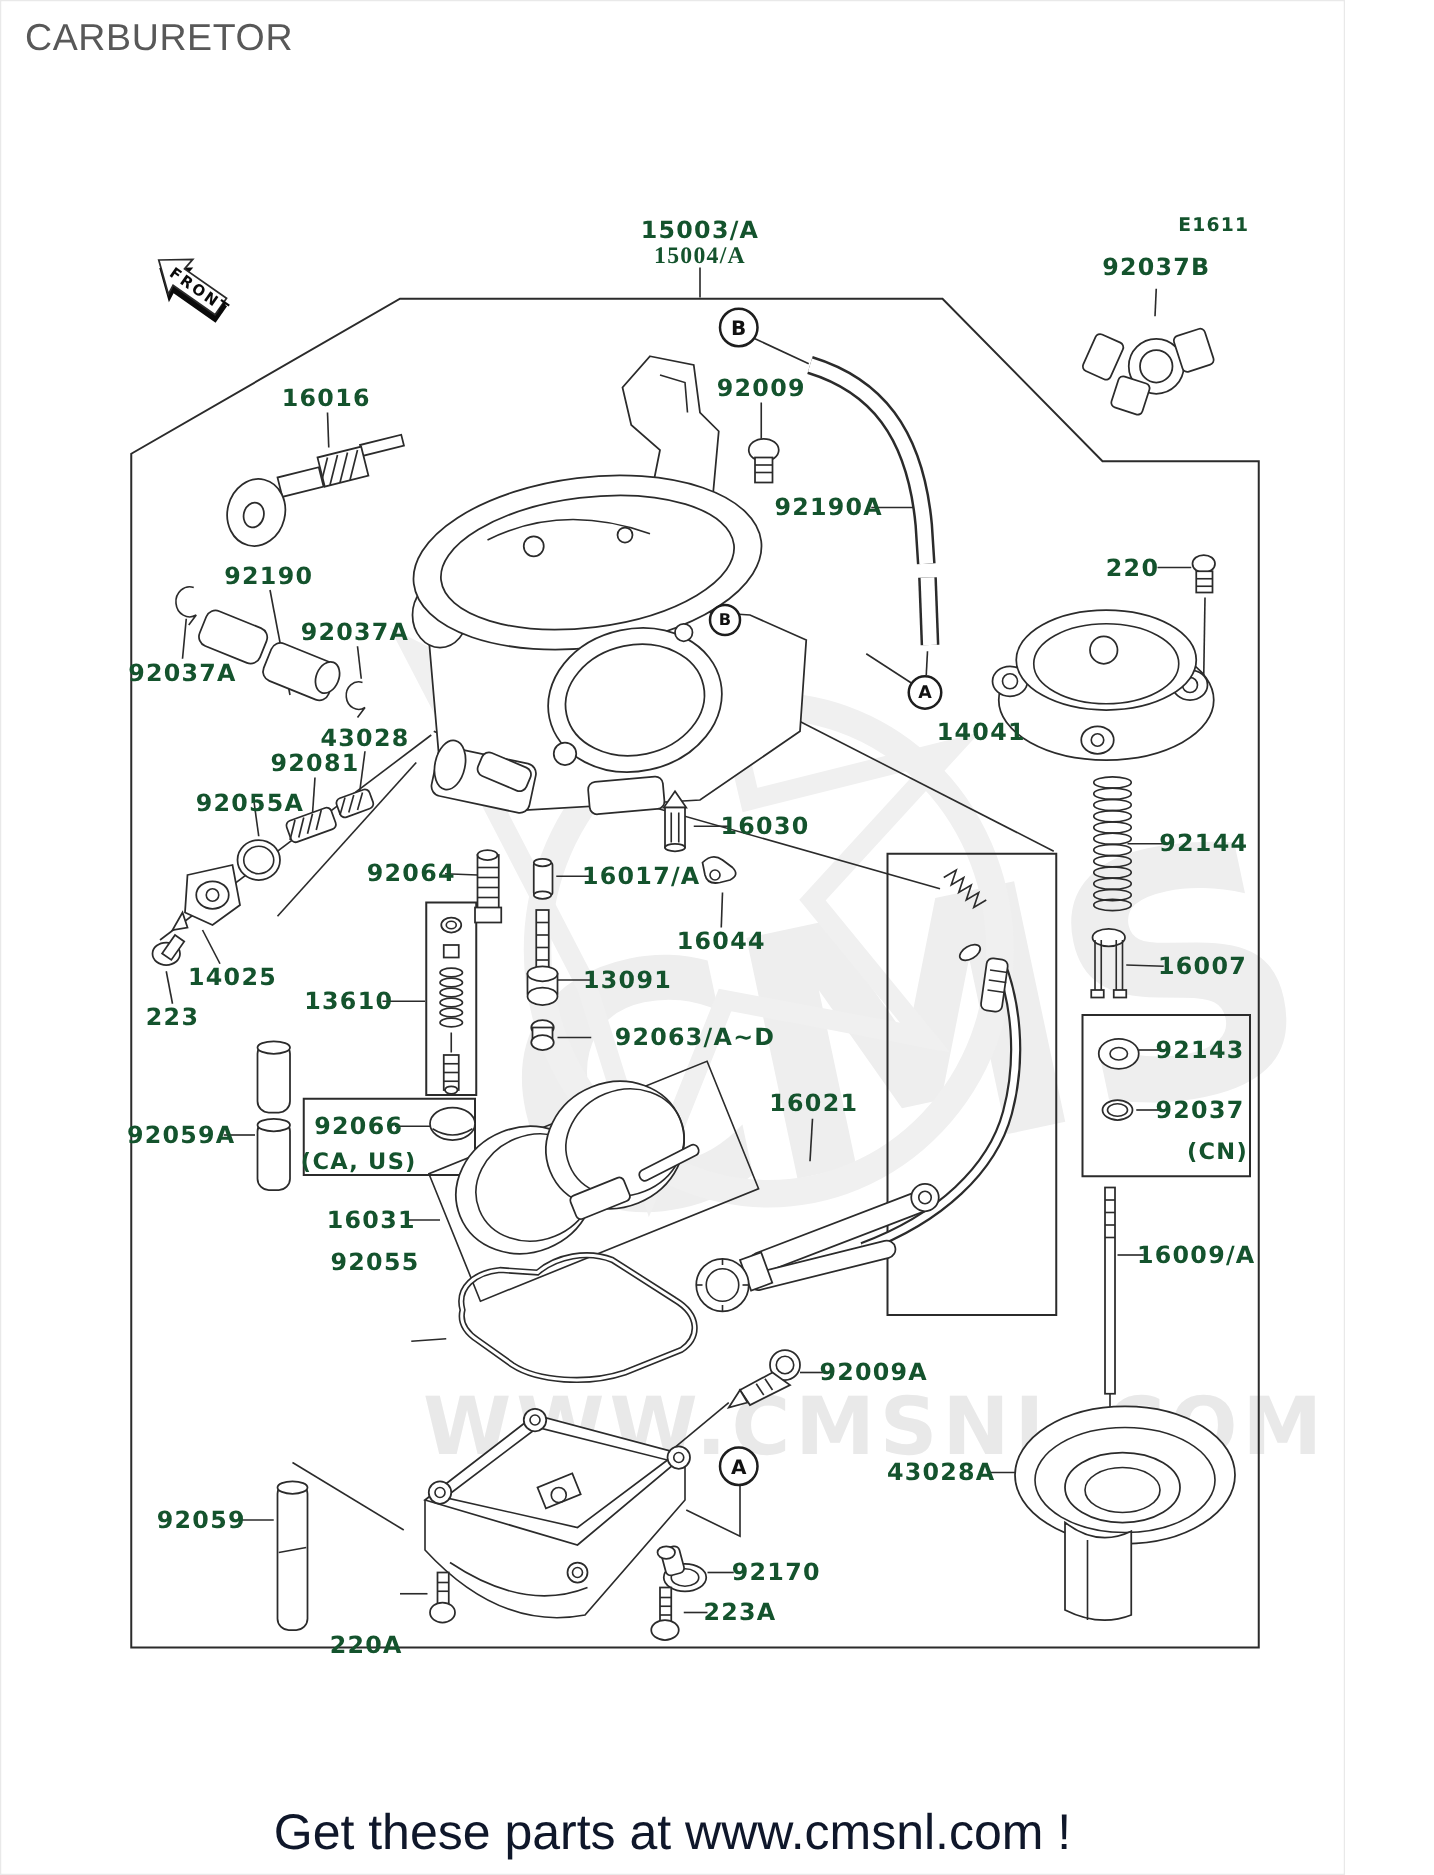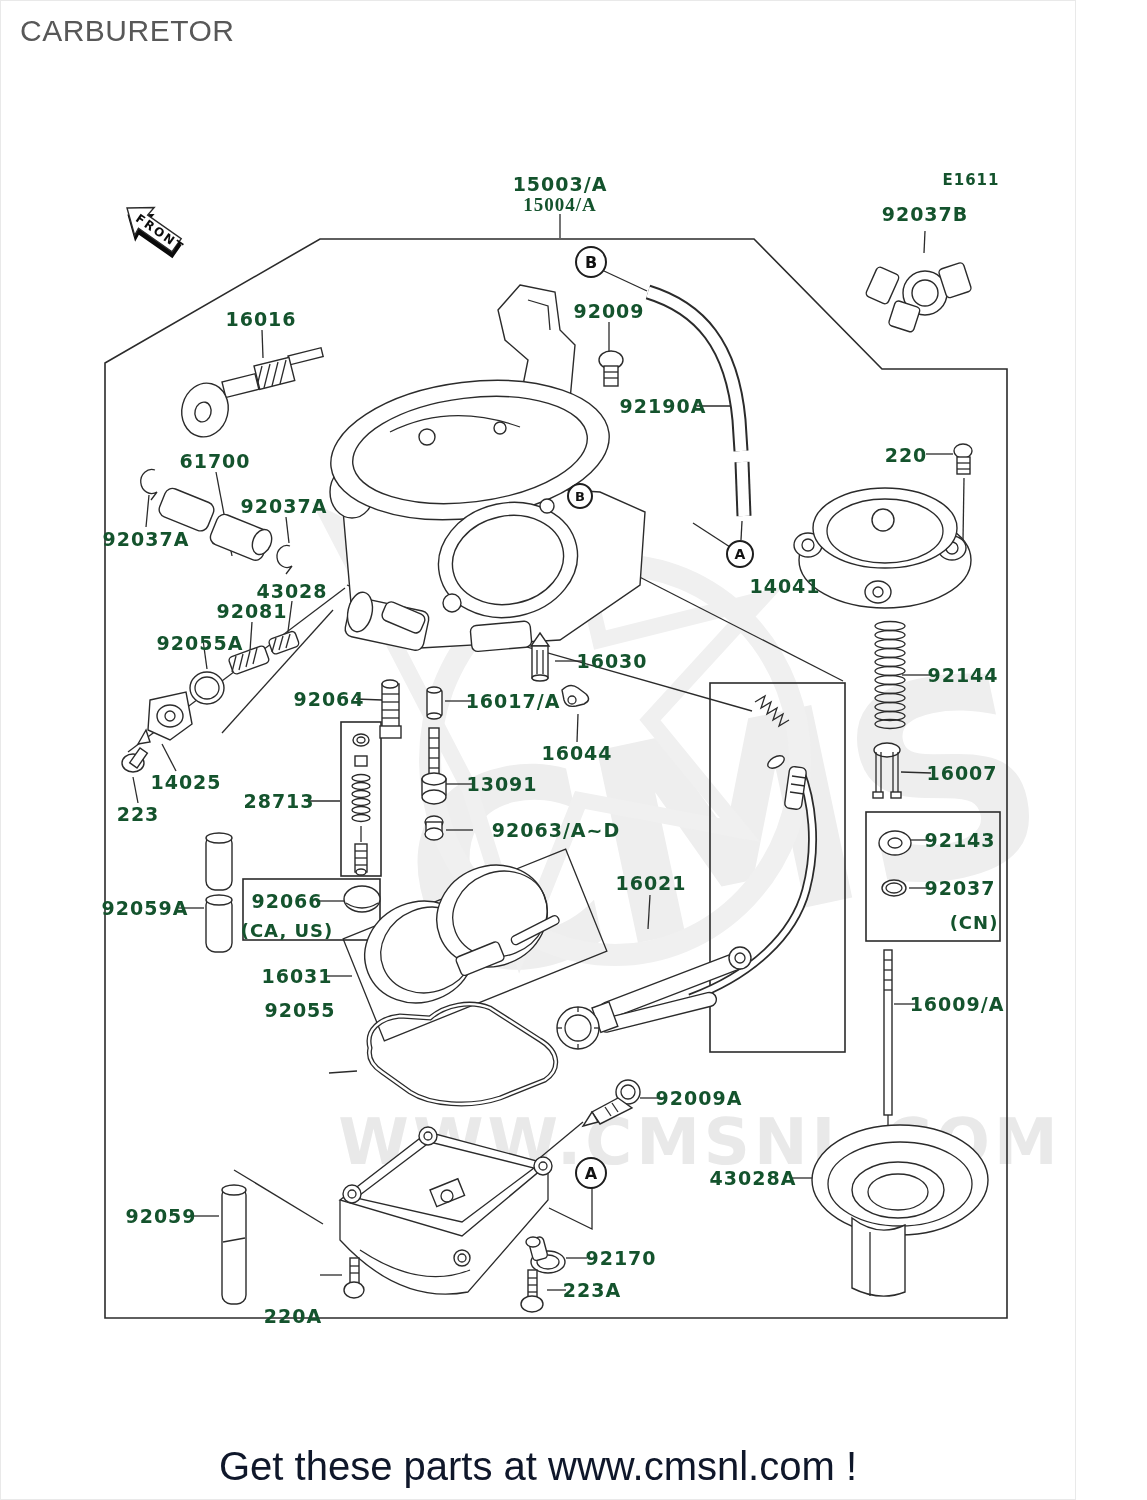--- a/index.html
+++ b/index.html
@@ -398,7 +398,7 @@
       <div class="callout" style="left: 609px; top: 311px;">92009</div>
       <div class="callout" style="left: 663px; top: 406px;">92190A</div>
       <div class="callout" style="left: 261px; top: 319px;">16016</div>
-      <div class="callout" style="left: 215px; top: 461px;">61700</div>
+      <div class="callout" style="left: 215px; top: 461px;">92190</div>
       <div class="callout" style="left: 146px; top: 539px;">92037A</div>
       <div class="callout" style="left: 284px; top: 506px;">92037A</div>
       <div class="callout" style="left: 292px; top: 591px;">43028</div>

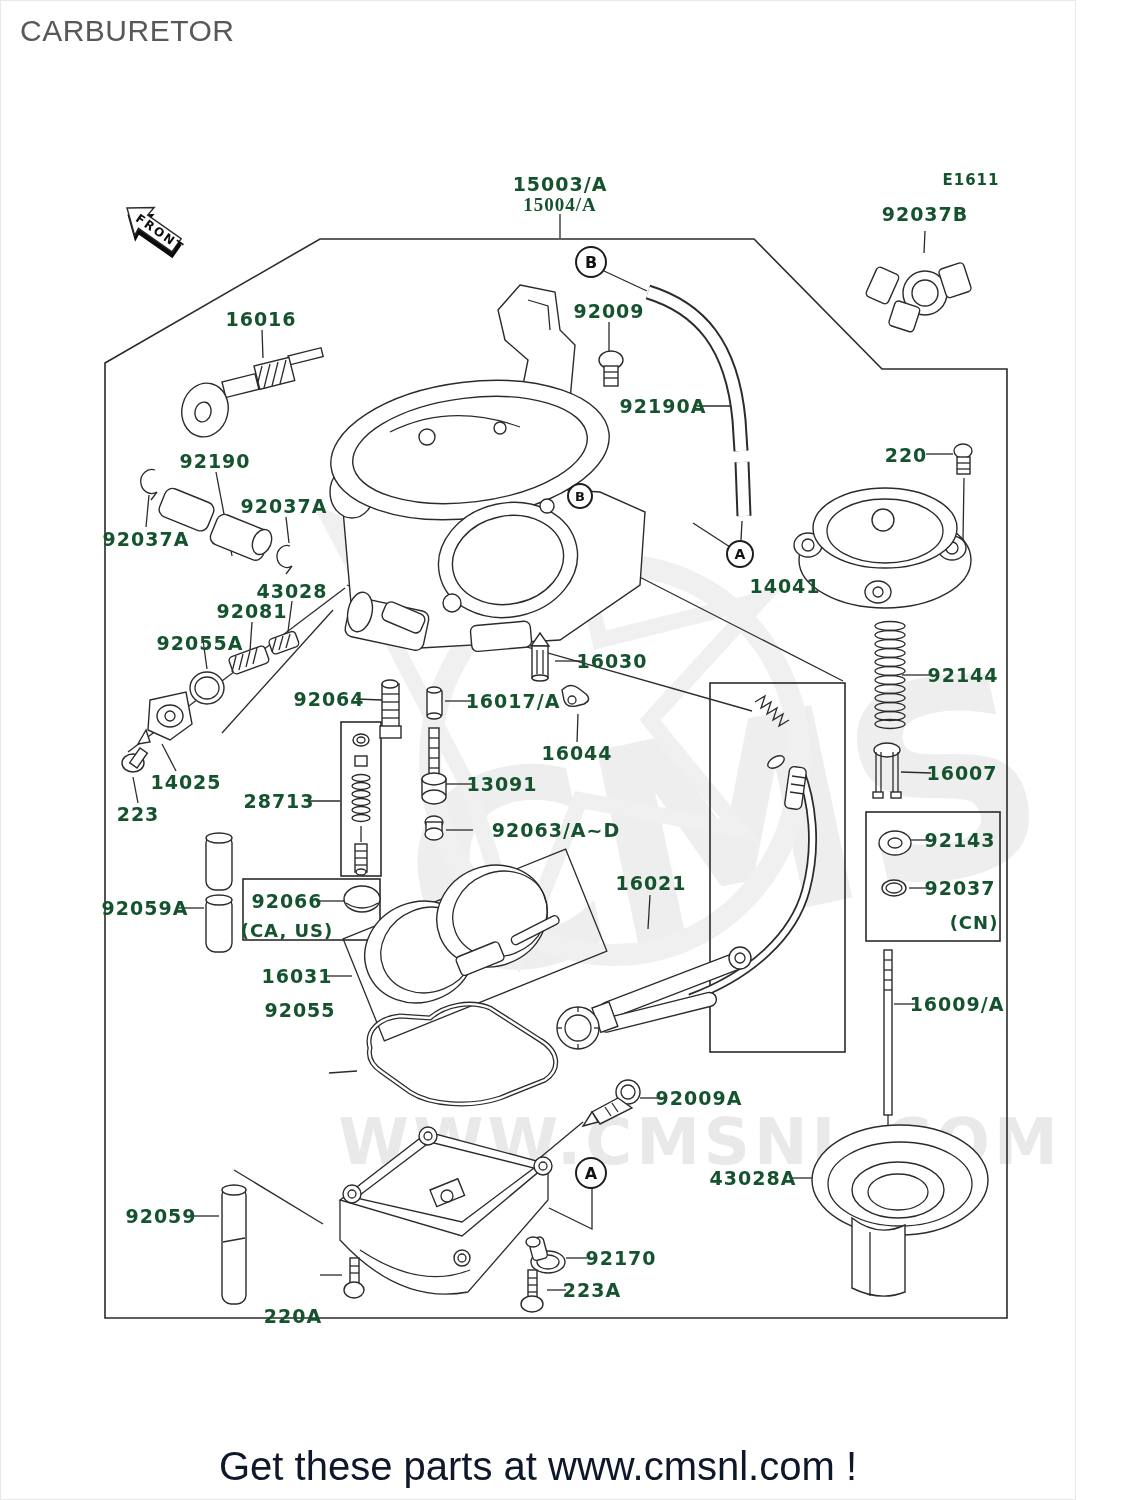--- a/index.html
+++ b/index.html
@@ -407,7 +407,7 @@
       <div class="callout" style="left: 329px; top: 699px;">92064</div>
       <div class="callout" style="left: 186px; top: 782px;">14025</div>
       <div class="callout" style="left: 138px; top: 814px;">223</div>
-      <div class="callout" style="left: 279px; top: 801px;">28713</div>
+      <div class="callout" style="left: 279px; top: 801px;">13610</div>
       <div class="callout" style="left: 612px; top: 661px;">16030</div>
       <div class="callout" style="left: 513px; top: 701px;">16017/A</div>
       <div class="callout" style="left: 577px; top: 753px;">16044</div>

